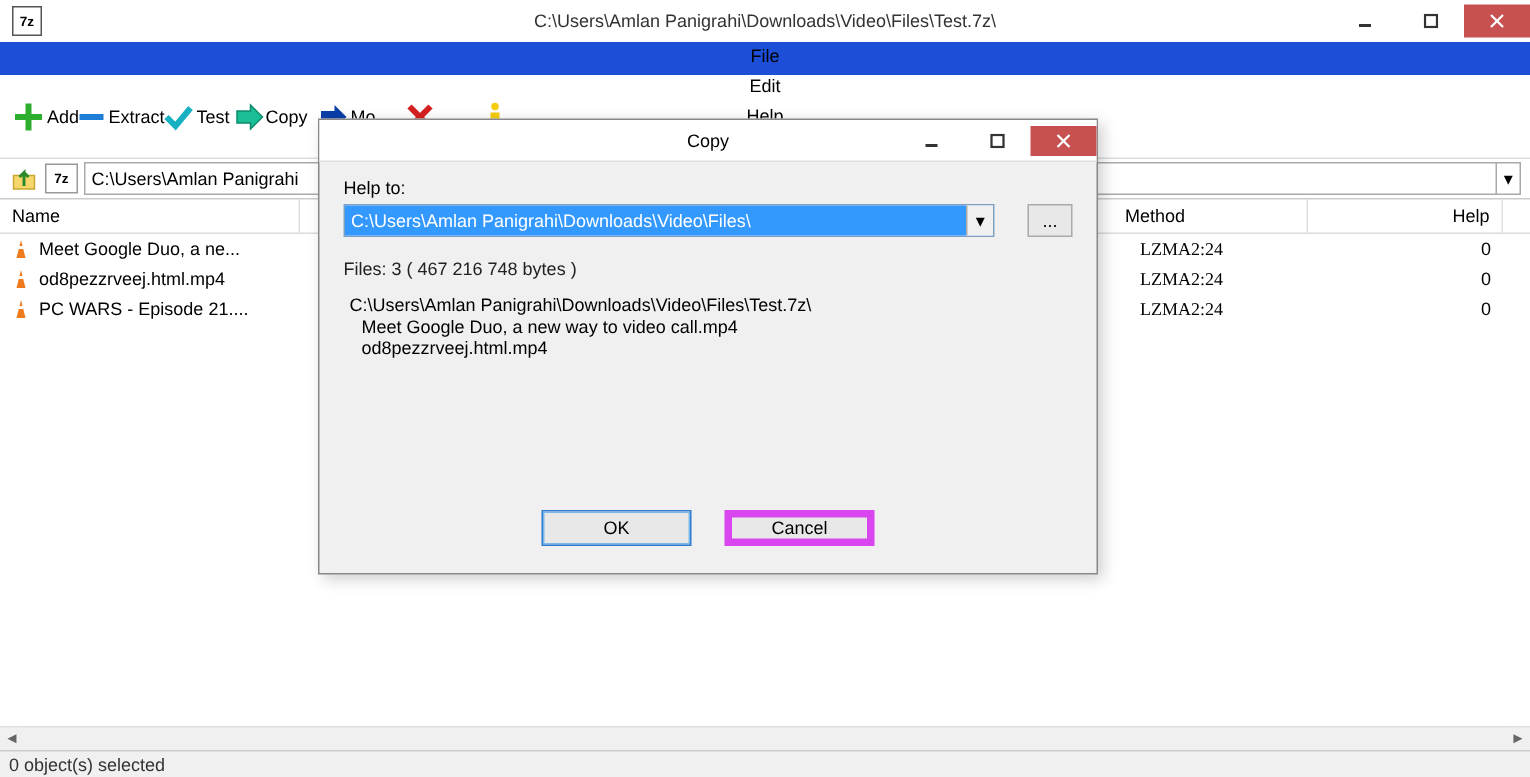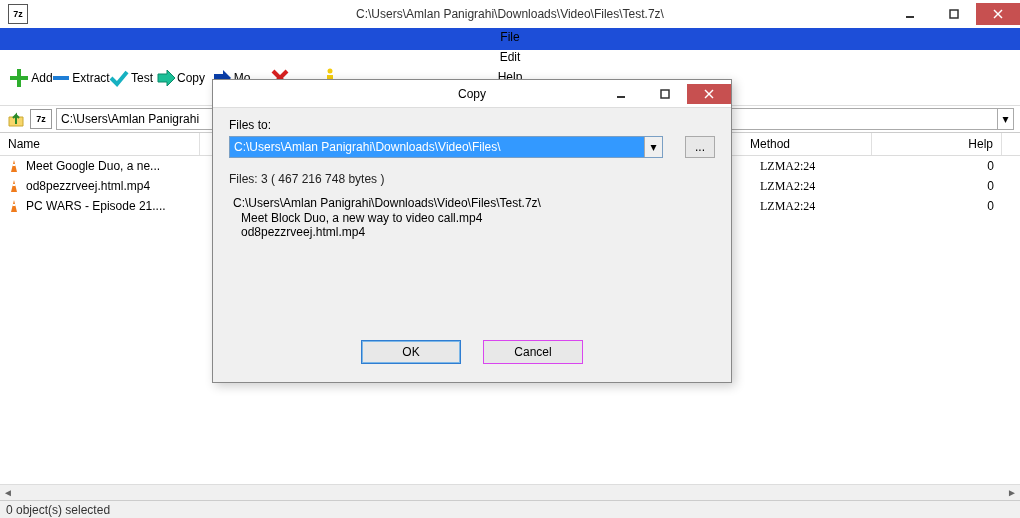--- a/index.html
+++ b/index.html
@@ -282,7 +282,7 @@
     </div>
   </div>
   <div class="dialog-body">
-    <div class="copyto-label">Files to:</div>
+    <div class="copyto-label">Help to:</div>
     <div class="copyto-row">
       <div class="copyto-combo">
         <div class="combo-text">C:\Users\Amlan Panigrahi\Downloads\Video\Files\</div>

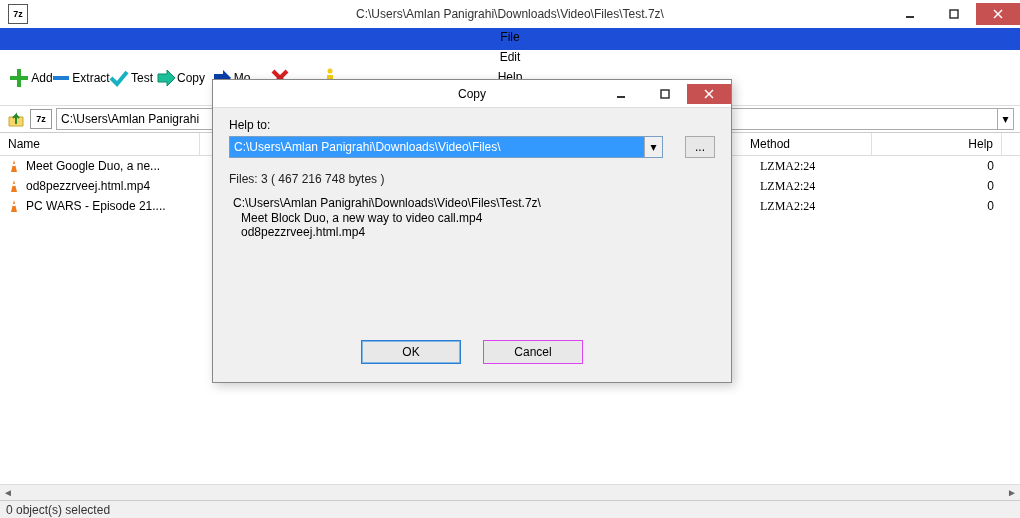--- a/index.html
+++ b/index.html
@@ -293,7 +293,7 @@
     <div class="info-line">Files: 3     ( 467 216 748 bytes )</div>
     <div class="file-lines">
       <div class="archive-path">C:\Users\Amlan Panigrahi\Downloads\Video\Files\Test.7z\</div>
-      <div>Meet Block Duo, a new way to video call.mp4</div>
+      <div>Meet Google Duo, a new way to video call.mp4</div>
       <div>od8pezzrveej.html.mp4</div>
     </div>
     <div class="dialog-buttons">

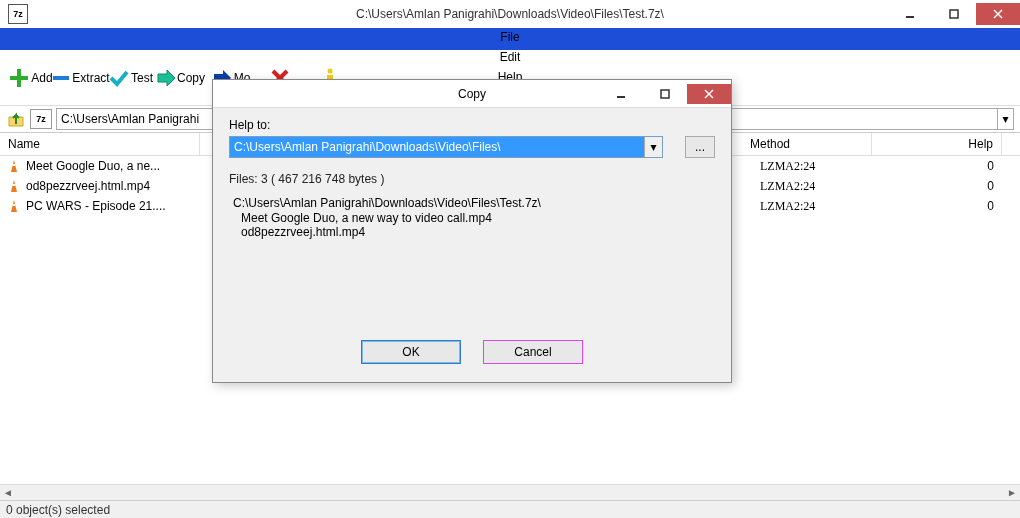--- a/index.html
+++ b/index.html
@@ -75,7 +75,7 @@
 .file-lines div { margin-left:8px; }
 .file-lines .archive-path { margin-left:0; margin-bottom:1px; }
 .dialog-buttons { display:flex; justify-content:center; gap:22px; margin-top:auto; padding:12px 0 8px 0;}
-.dlg-btn { width:100px; height:24px; border:1px solid #d946ef; background:#e8e8e8; display:flex; align-items:center; justify-content:center;}
+.dlg-btn { width:100px; height:24px; border:5px solid #d946ef; background:#e8e8e8; display:flex; align-items:center; justify-content:center;}
 .dlg-btn.ok { border:1px solid #2f7dd1; box-shadow:inset 0 0 0 1px #7cb7e8;}
 
 

